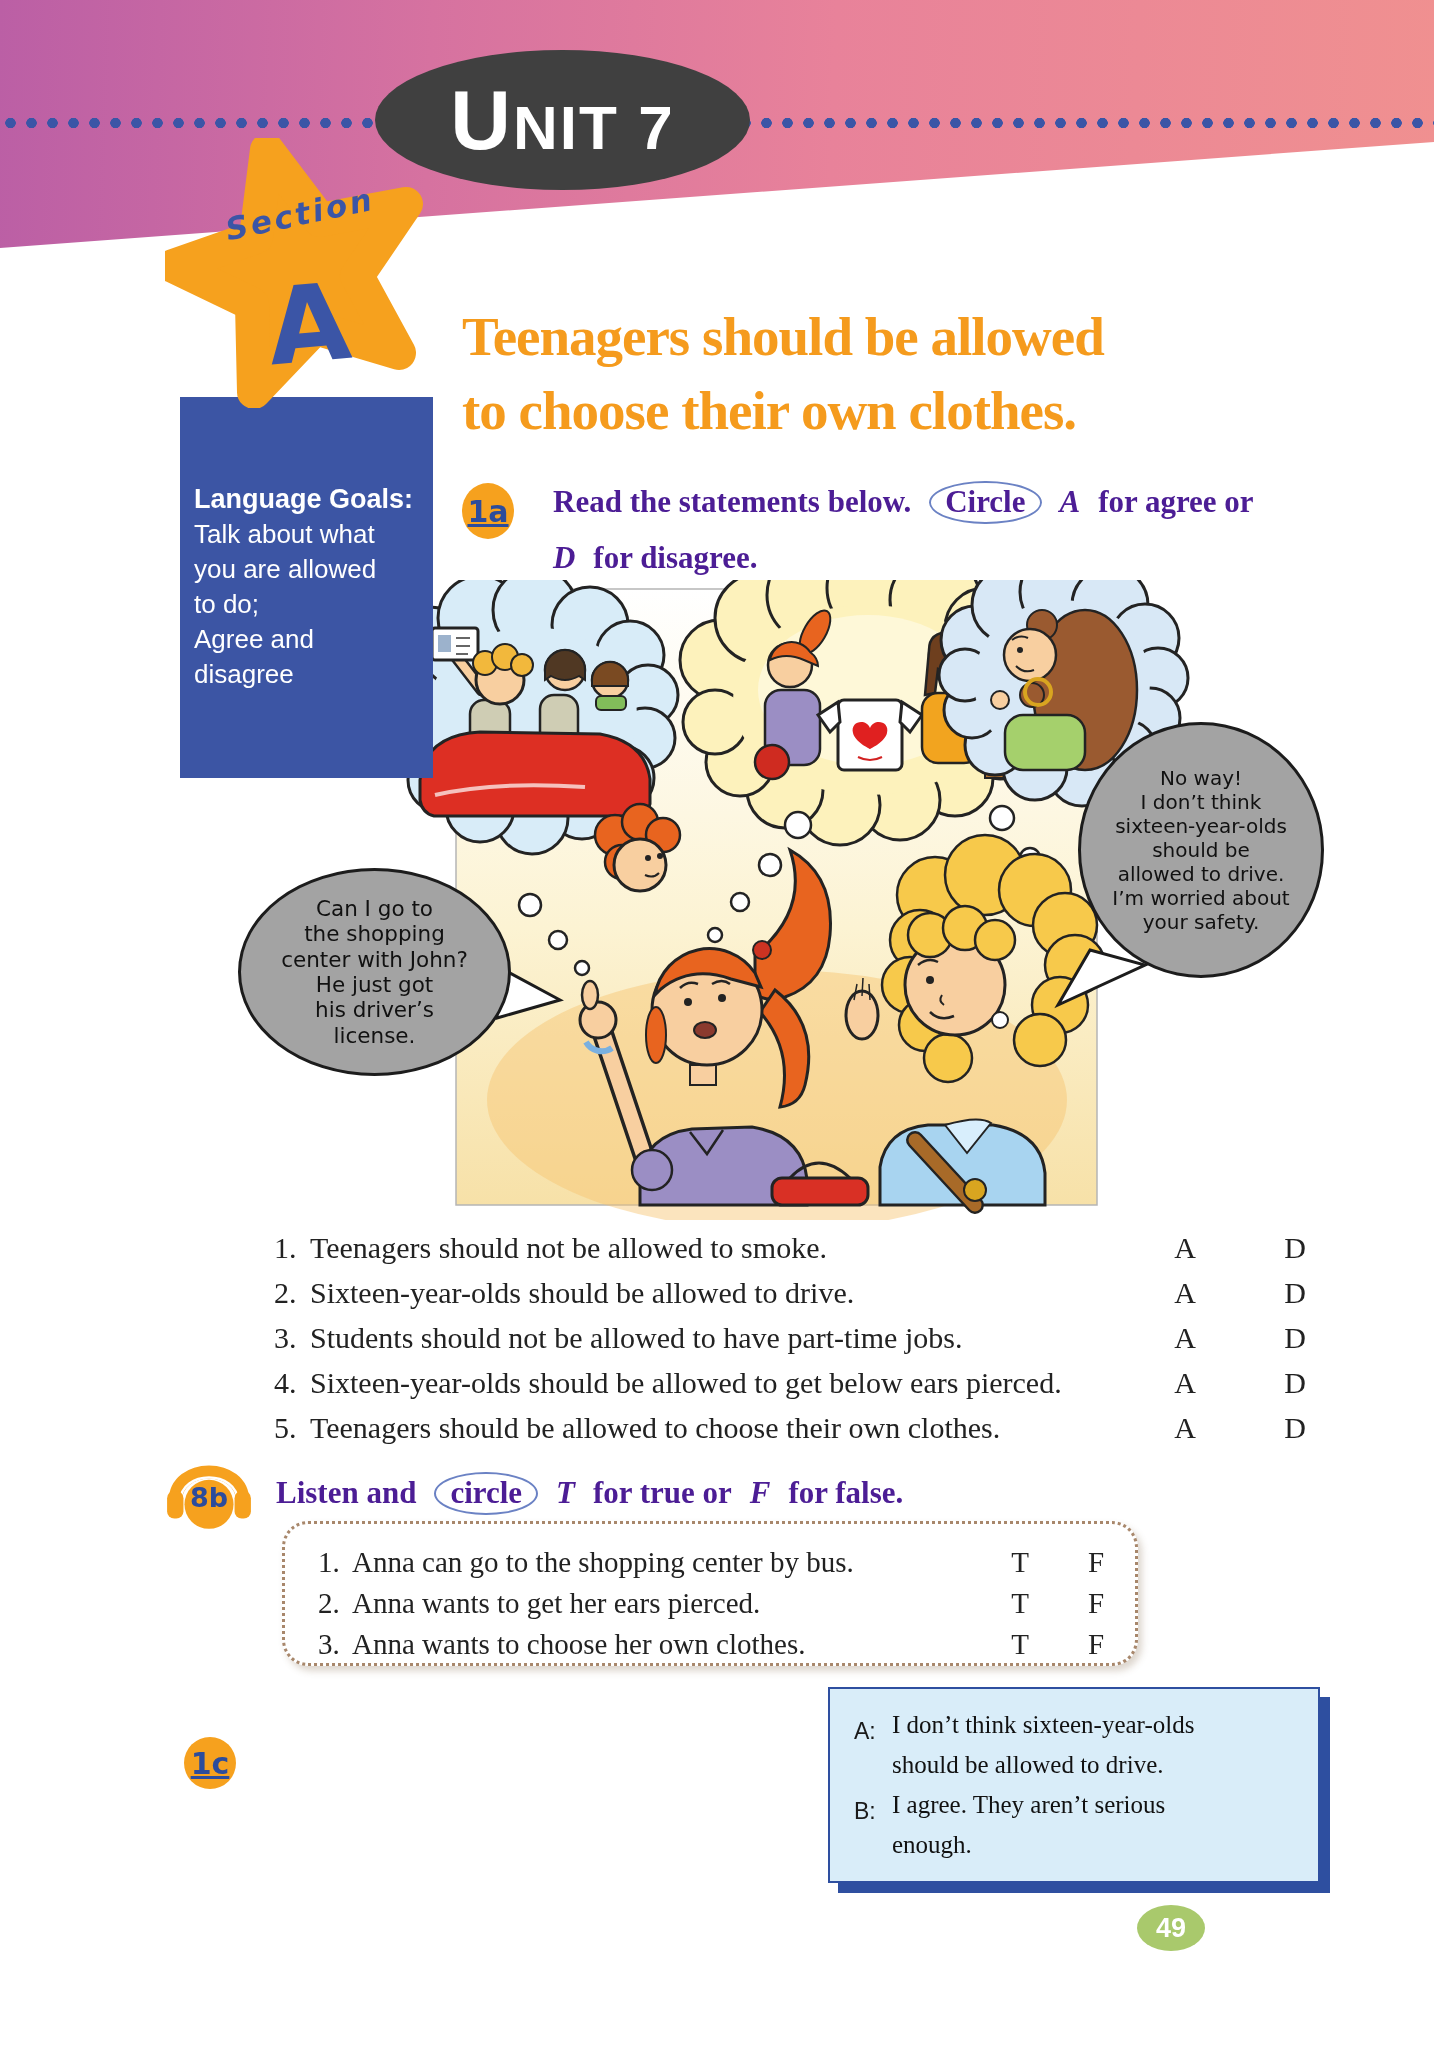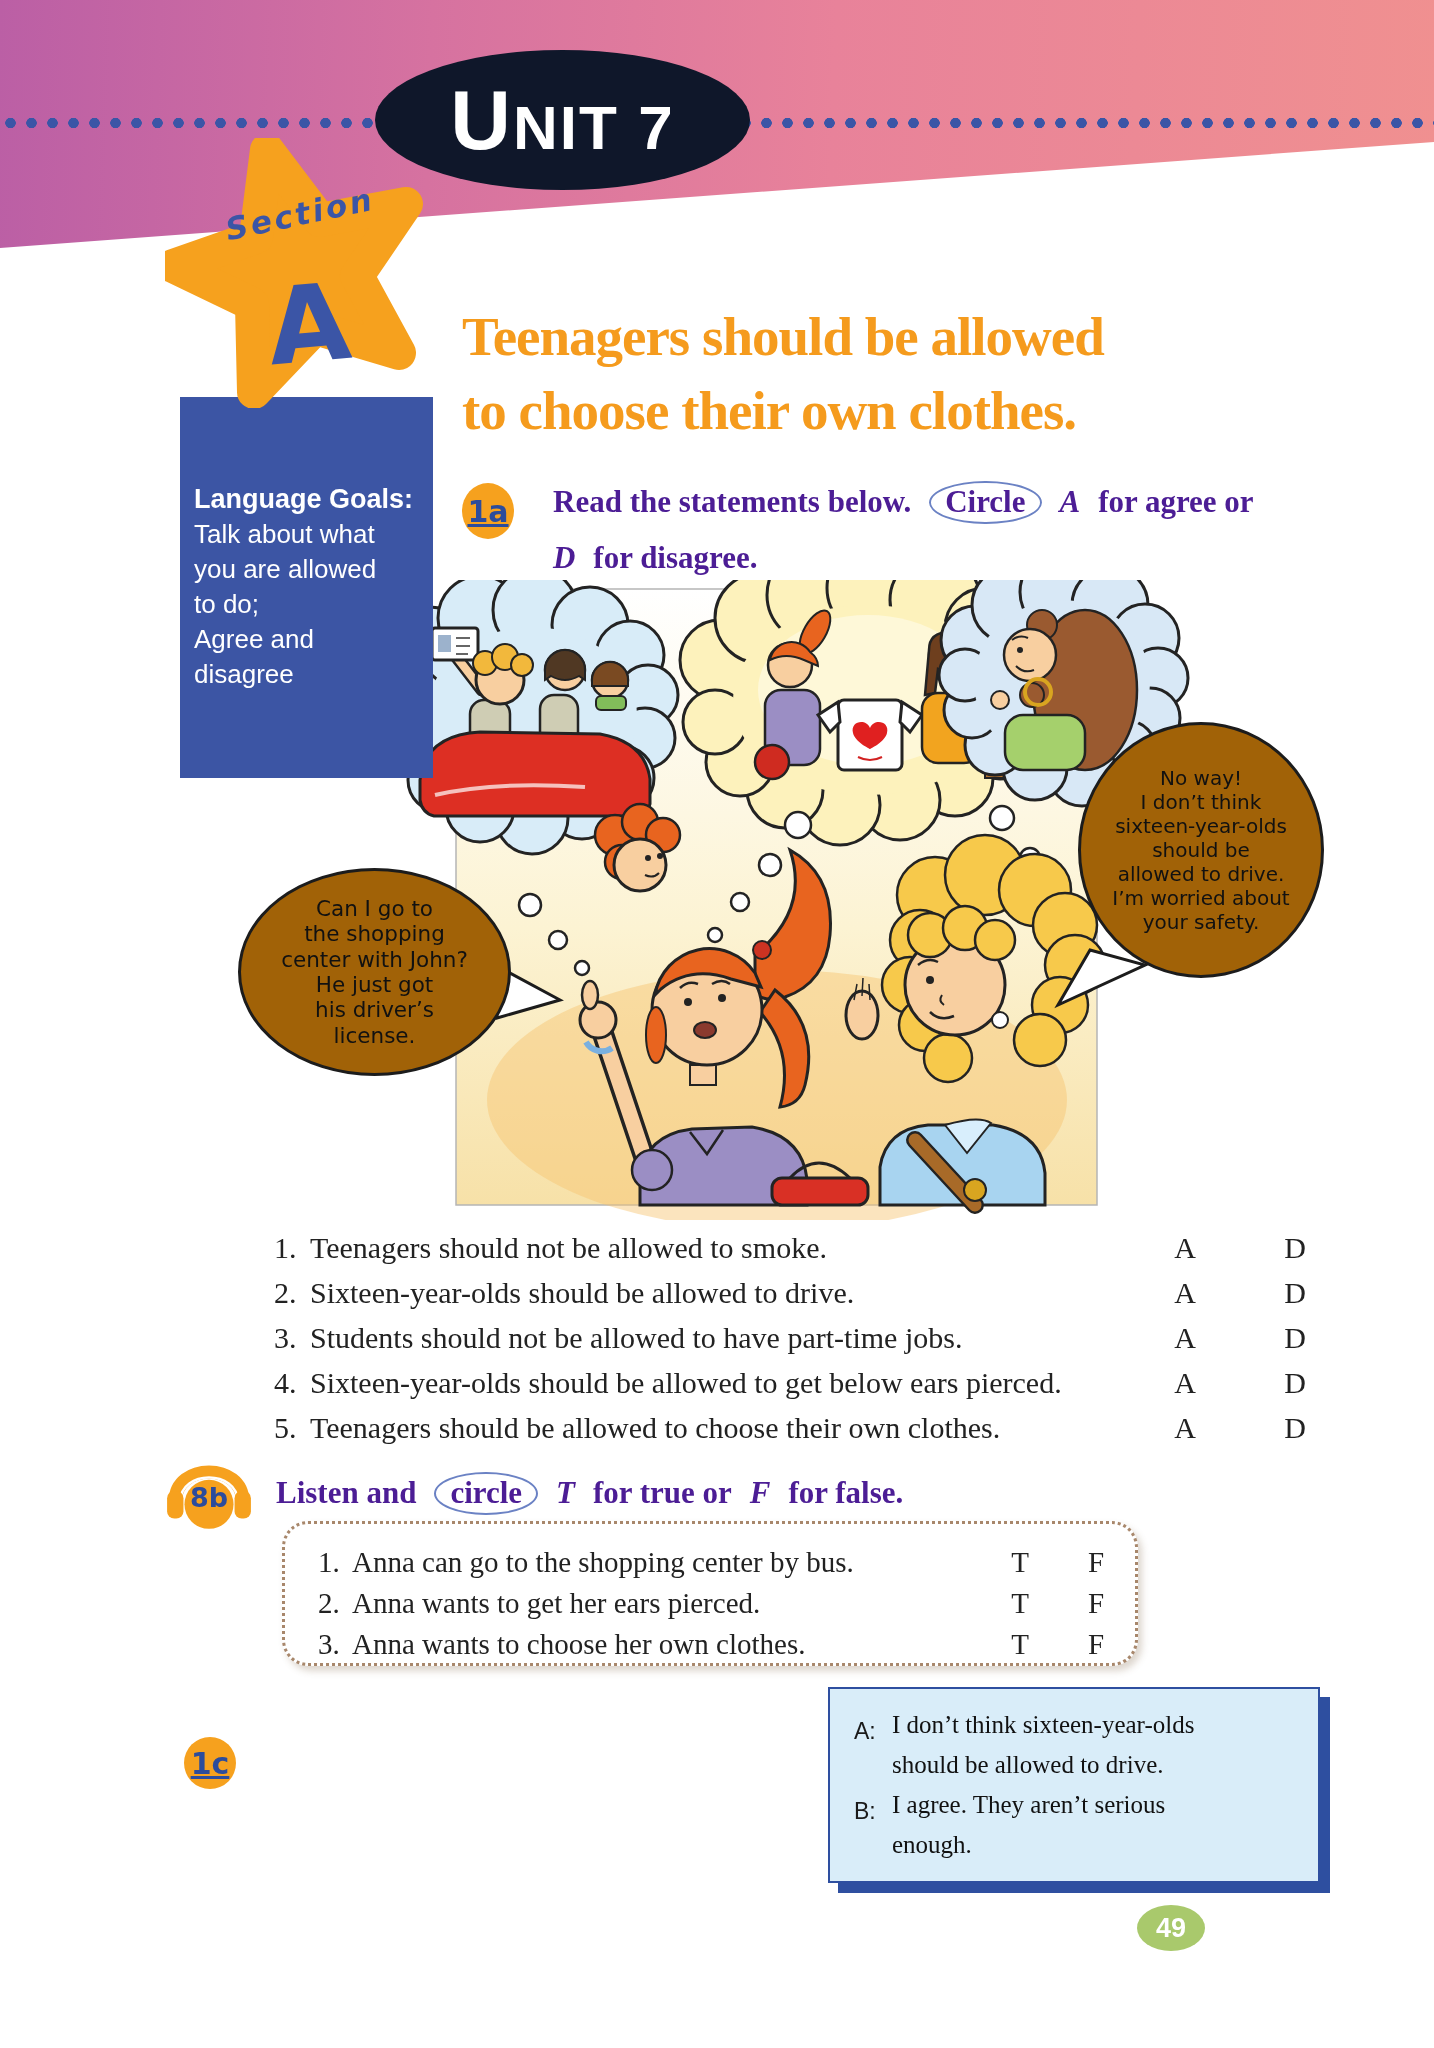--- a/index.html
+++ b/index.html
@@ -26,7 +26,7 @@
   }
   .unit-oval {
     left:375px; top:50px; width:375px; height:140px; z-index:2;
-    background:#0f172a; border-radius:50%;
+    background:#404040; border-radius:50%;
     display:flex; align-items:center; justify-content:center;
   }
   .unit-text {

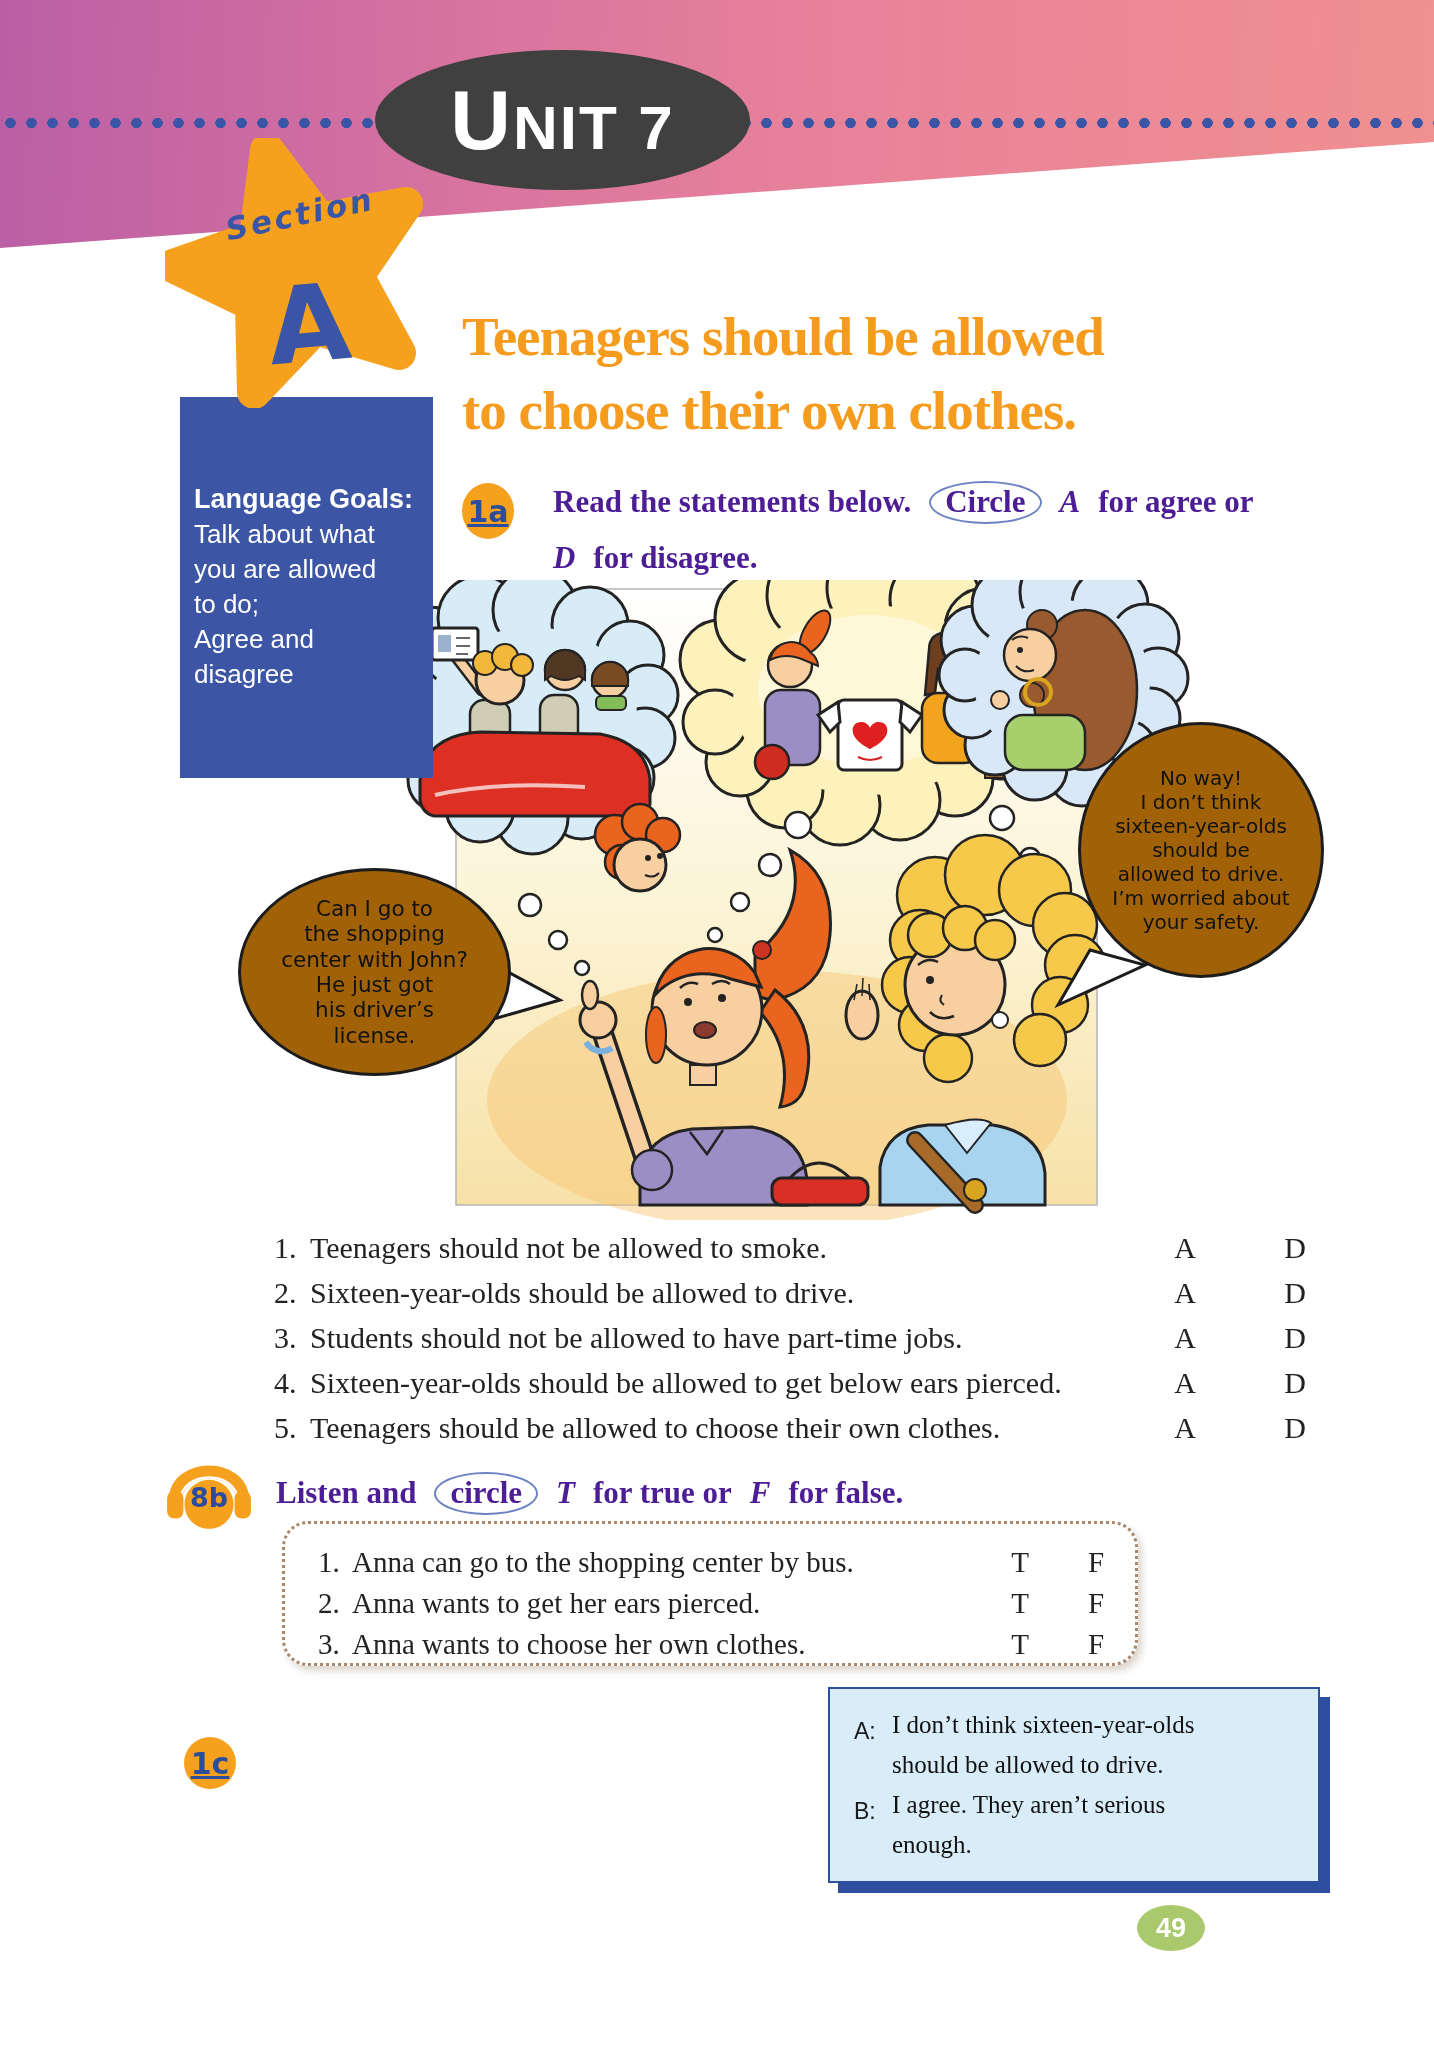--- a/index.html
+++ b/index.html
@@ -94,7 +94,7 @@
   
   .illus-frame-svg { left:390px; top:580px; width:940px; height:640px; z-index:1; }
   .speech-bubble {
-    background:#a16207; border:3px solid #1c1c1c; border-radius:50%;
+    background:#a3a3a3; border:3px solid #1c1c1c; border-radius:50%;
     display:flex; align-items:center; justify-content:center; text-align:center;
     color:#111; z-index:4; white-space:pre-line;
     font-family:"DejaVu Sans",sans-serif;

